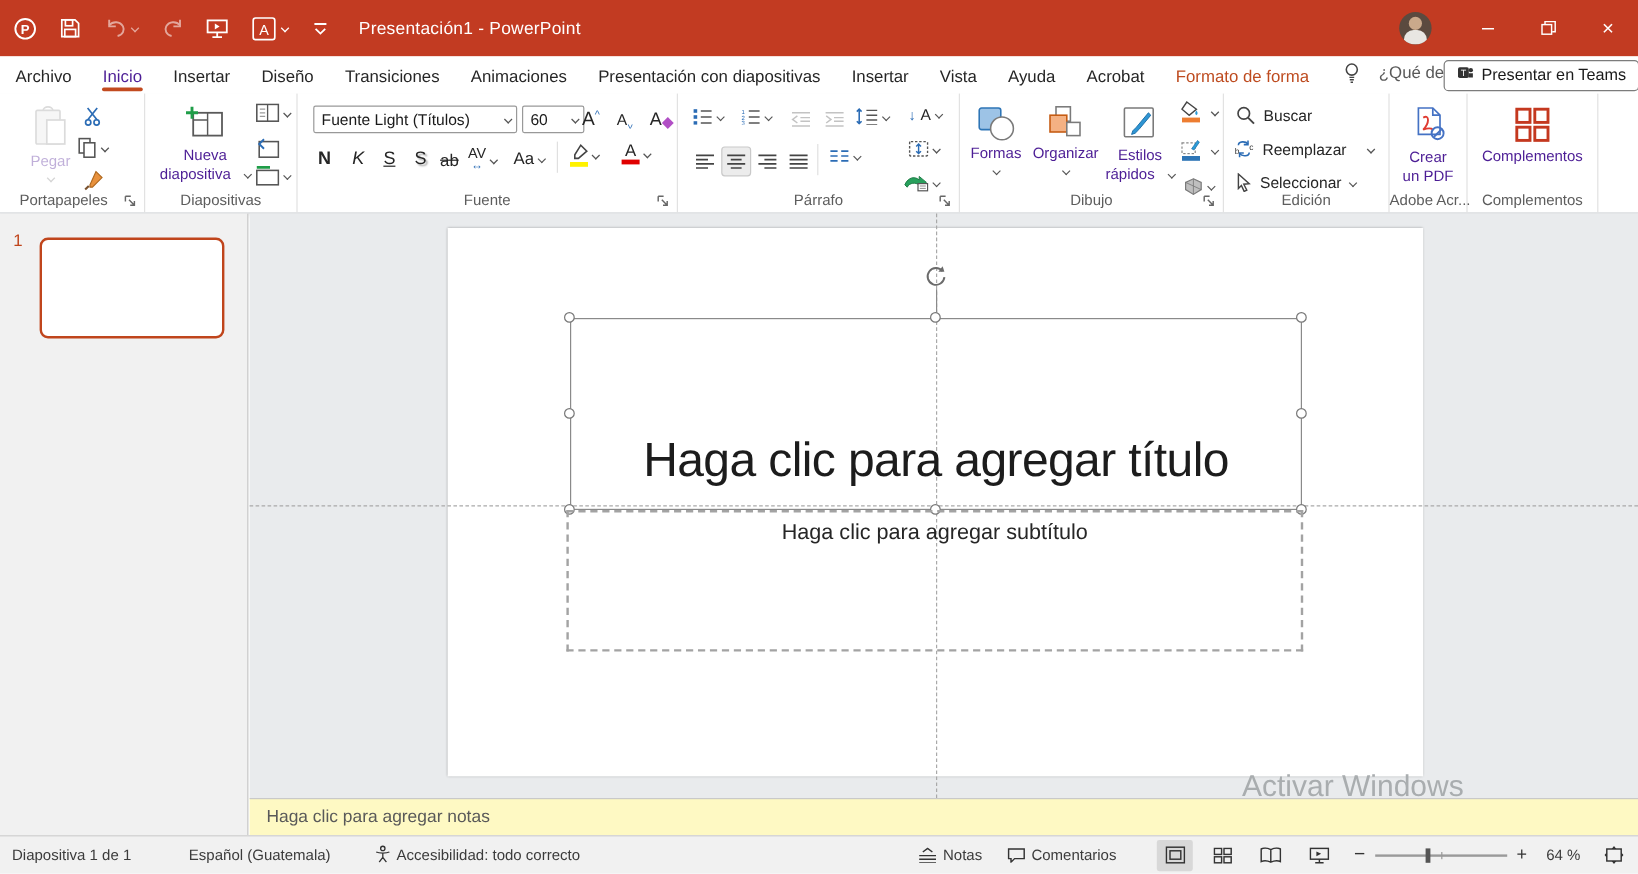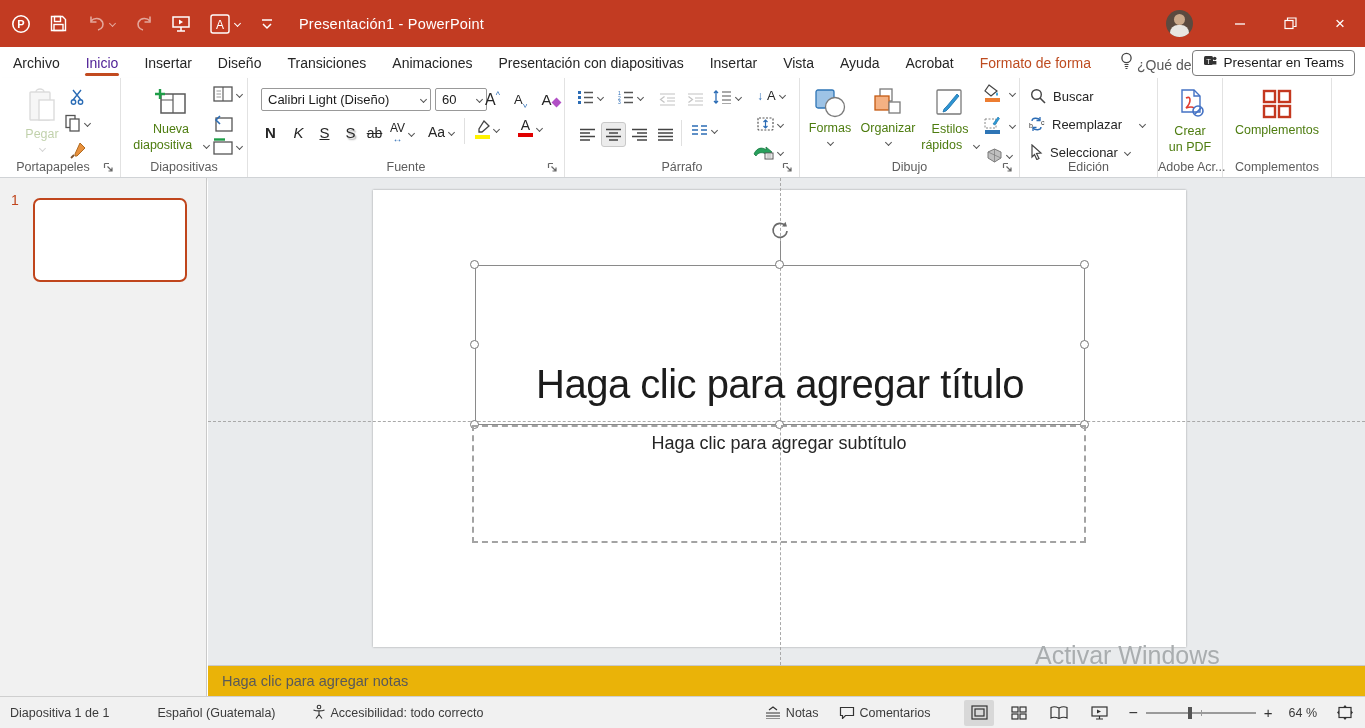--- a/index.html
+++ b/index.html
@@ -28,7 +28,7 @@
   .tab.active { color:#4c1d95; }
   .tab.active:after { content:""; position:absolute; left:12px; right:12px; bottom:2px; height:3px; border-radius:2px; background:#C24A1F; }
   .tab.contextual { color:#BE4B1F; }
-  .tellme { display:flex; align-items:flex-end; gap:4px; margin-left:16px; color:#595959; font-size:14px; white-space:nowrap; }
+  .tellme { display:flex; align-items:flex-start; gap:16px; margin-left:16px; color:#595959; font-size:14px; white-space:nowrap; }
   .pill-btn { display:flex; align-items:center; gap:6px; border:1px solid #7c7c7c; border-radius:4px; height:26px; padding:0 10px; font-size:13.5px; color:#1a1a1a; background:#fff; white-space:nowrap; }
 
   

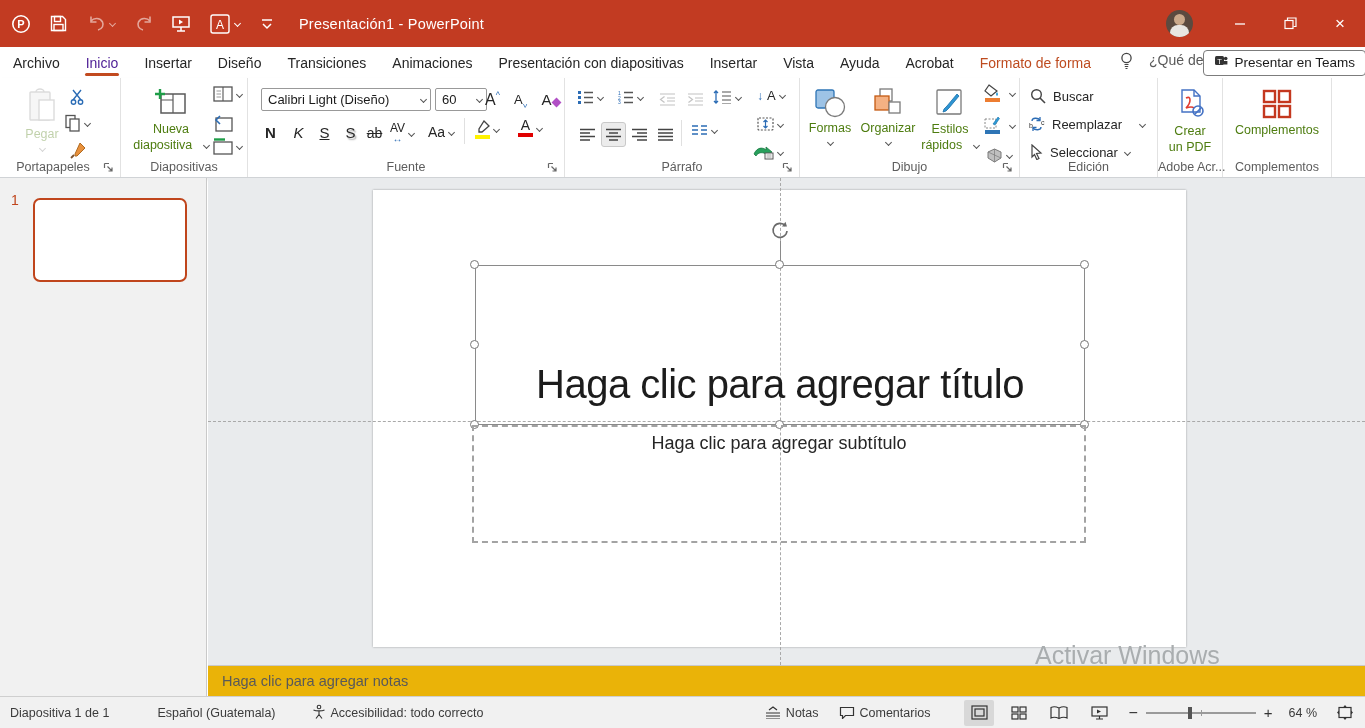--- a/index.html
+++ b/index.html
@@ -271,7 +271,7 @@
 
     <div class="rgroup" style="left:248px;width:317px">
       <div class="abs combo" style="left:13px;top:10px;width:170px">
-        <span>Calibri Light (Diseño)</span>
+        <span>Fuente Light (Títulos)</span>
           <span class="chev"></span>
       </div>
       <div class="abs combo" style="left:187px;top:10px;width:52px">

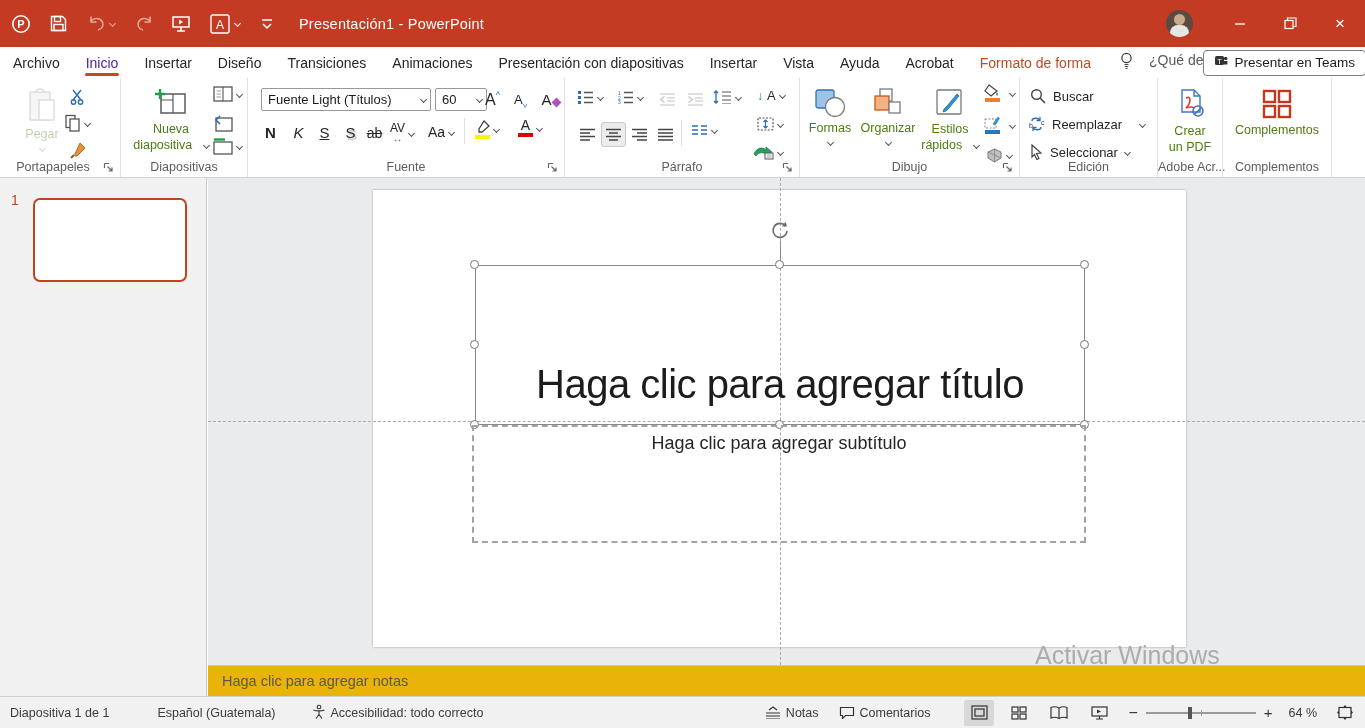--- a/index.html
+++ b/index.html
@@ -36,7 +36,7 @@
   .rgroup { position:absolute; top:0; height:100%; border-right:1px solid #e2e2e2; }
   .glabel { position:absolute; bottom:3px; left:0; right:0; text-align:center; font-size:12.5px; color:#5d5d5d; white-space:nowrap; }
   .launcher { position:absolute; bottom:4px; right:5px; width:12px; height:12px; }
-  .rbtn-lg { display:flex; flex-direction:column; align-items:center; justify-content:flex-start; gap:3px; padding-top:8px; font-size:12.5px; color:#4d7c0f; text-align:center; line-height:1.25; }
+  .rbtn-lg { display:flex; flex-direction:column; align-items:center; justify-content:flex-start; gap:3px; padding-top:8px; font-size:12.5px; color:#4c1d95; text-align:center; line-height:1.25; }
   .rbtn-sm { width:24px; height:22px; display:flex; align-items:center; justify-content:center; }
   .lbl2 { display:flex; flex-direction:column; align-items:center; line-height:1.3; }
   .withchev { display:flex; align-items:center; gap:4px; }

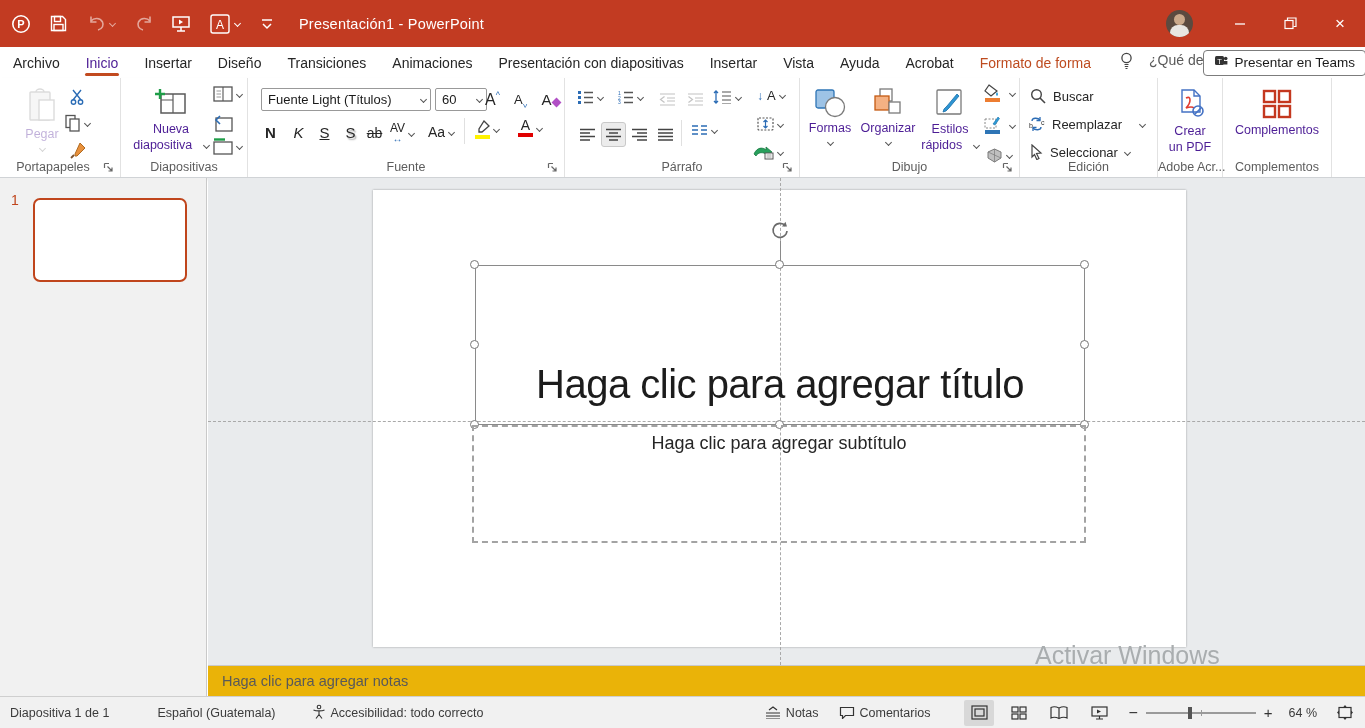--- a/index.html
+++ b/index.html
@@ -69,7 +69,7 @@
   .watermark2 { left:1035px; top:668px; font-size:15px; color:#b0b4b6; font-weight:300; }
 
   
-  .notesbar { left:208px; top:665px; width:1157px; height:31px; background:#eab308; border-top:1px solid #c9c9c9; display:flex; align-items:center; }
+  .notesbar { left:208px; top:665px; width:1157px; height:31px; background:#fef9c3; border-top:1px solid #c9c9c9; display:flex; align-items:center; }
   .notesbar span { margin-left:14px; color:#595959; font-size:14.5px; }
 
   

